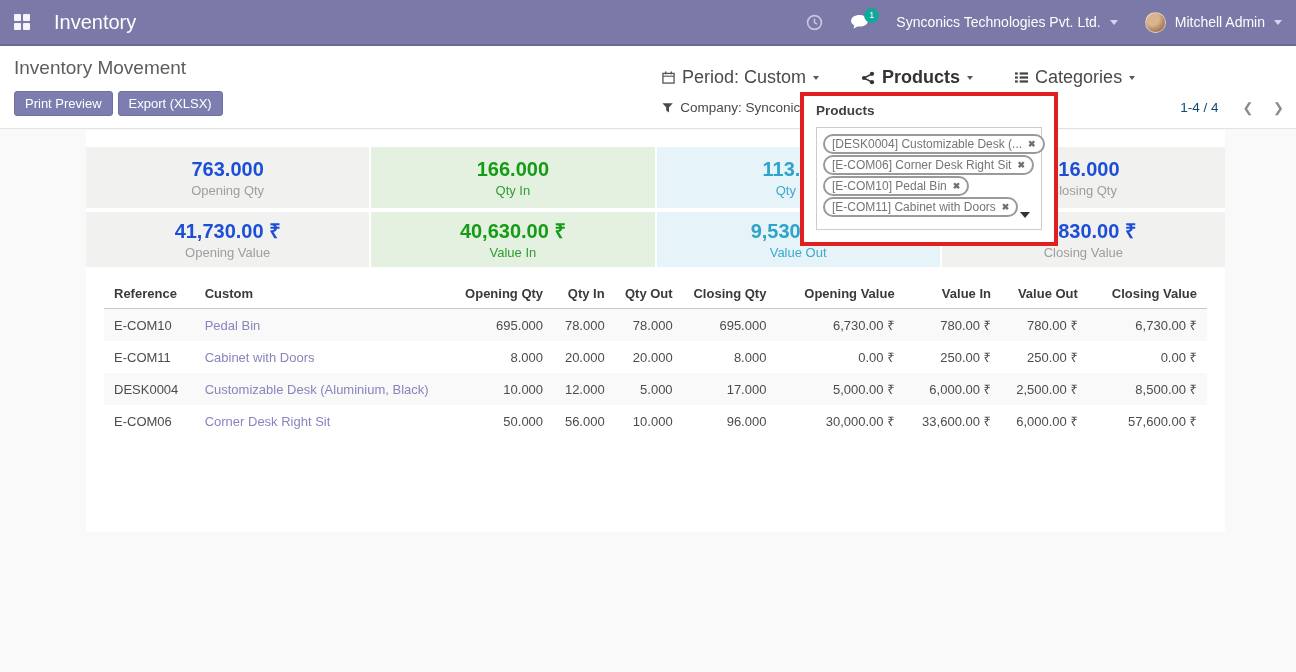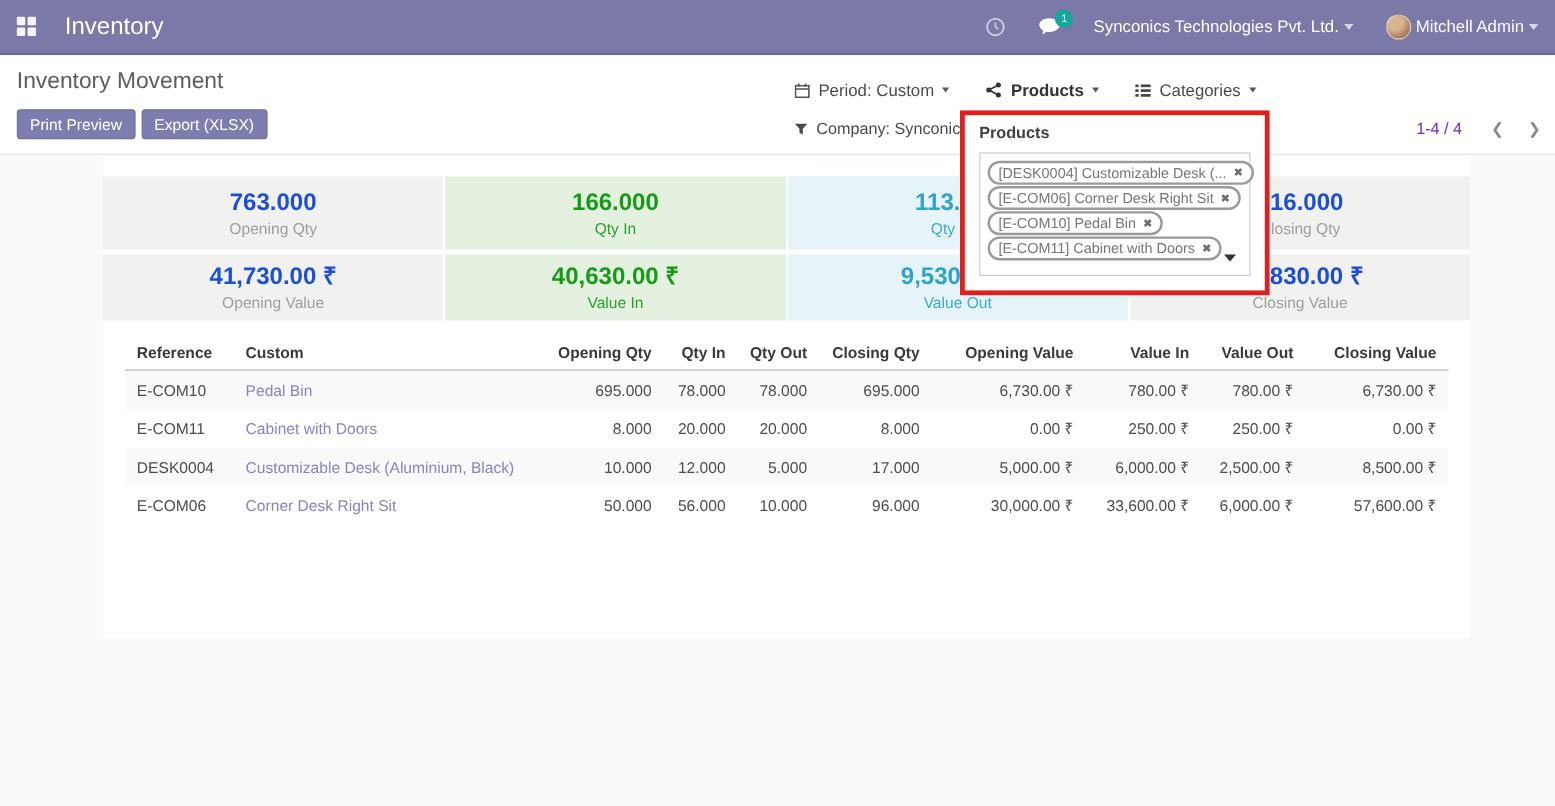--- a/index.html
+++ b/index.html
@@ -33,7 +33,7 @@
     background: #12a79b; color: #fff; font-size: 9px;
     display: flex; align-items: center; justify-content: center;
   }
-  .nav-drop { display: flex; align-items: center; gap: 4px; font-size: 14px; color: #fdfdfd; cursor: pointer; }
+  .nav-drop { display: flex; align-items: center; gap: 9px; font-size: 14px; color: #fdfdfd; cursor: pointer; }
   .caret-down {
     display: inline-block; width: 0; height: 0;
     border-left: 4px solid transparent; border-right: 4px solid transparent;

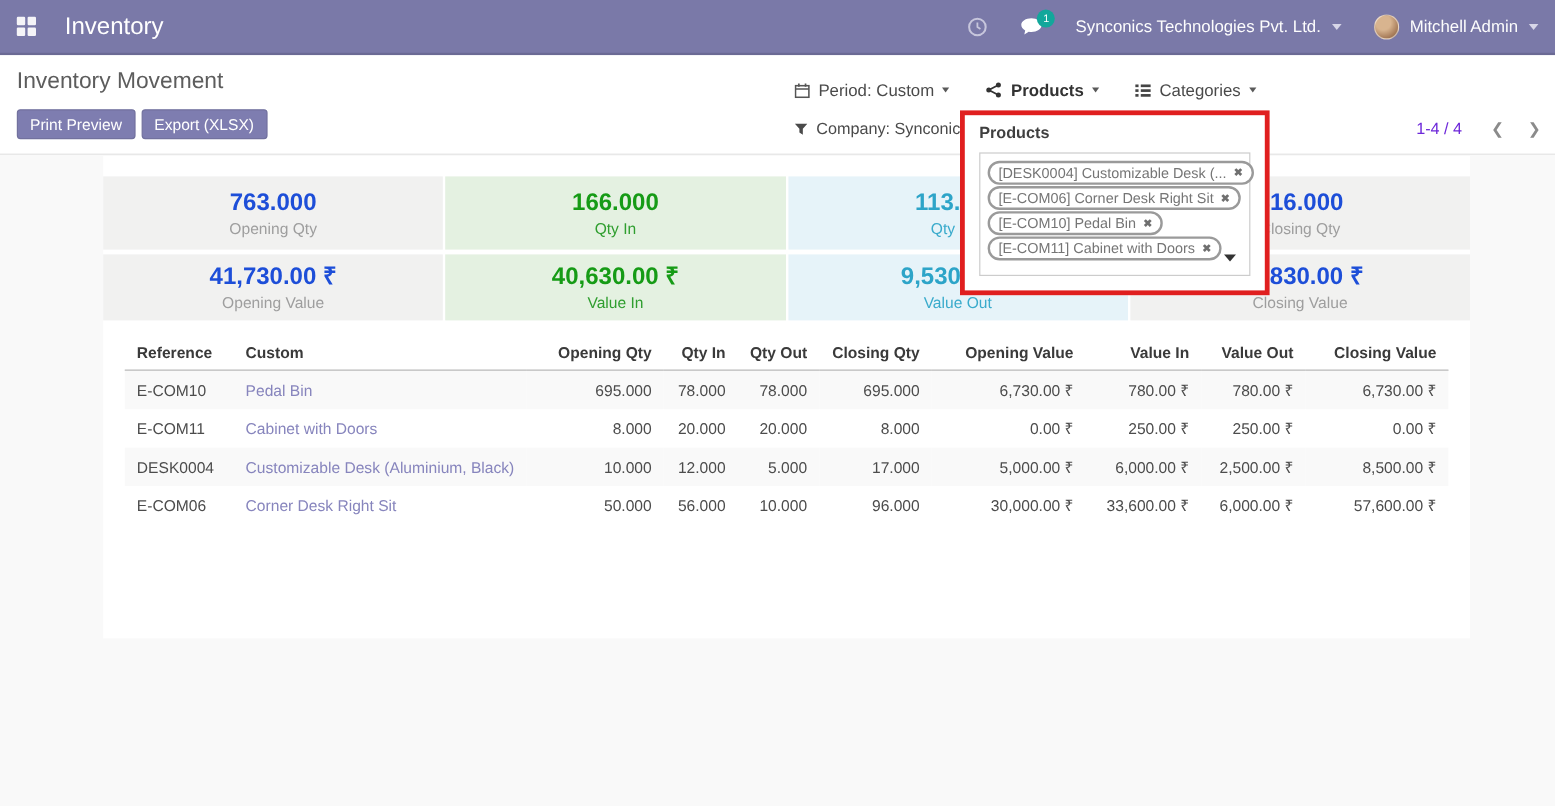--- a/index.html
+++ b/index.html
@@ -59,8 +59,8 @@
   }
   .filters-row1 {
     position: absolute; left: 662px; top: 21px;
-    display: flex; align-items: center; gap: 30px;
-    font-size: 14px; color: #4a4a4a;
+    display: flex; align-items: center; gap: 42px;
+    font-size: 18px; color: #4a4a4a;
   }
   .filter-item { display: flex; align-items: center; gap: 7px; cursor: pointer; }
   .filter-item .caret-down { color: #5a5a5a; border-left-width: 3.5px; border-right-width: 3.5px; border-top-width: 4.5px; }

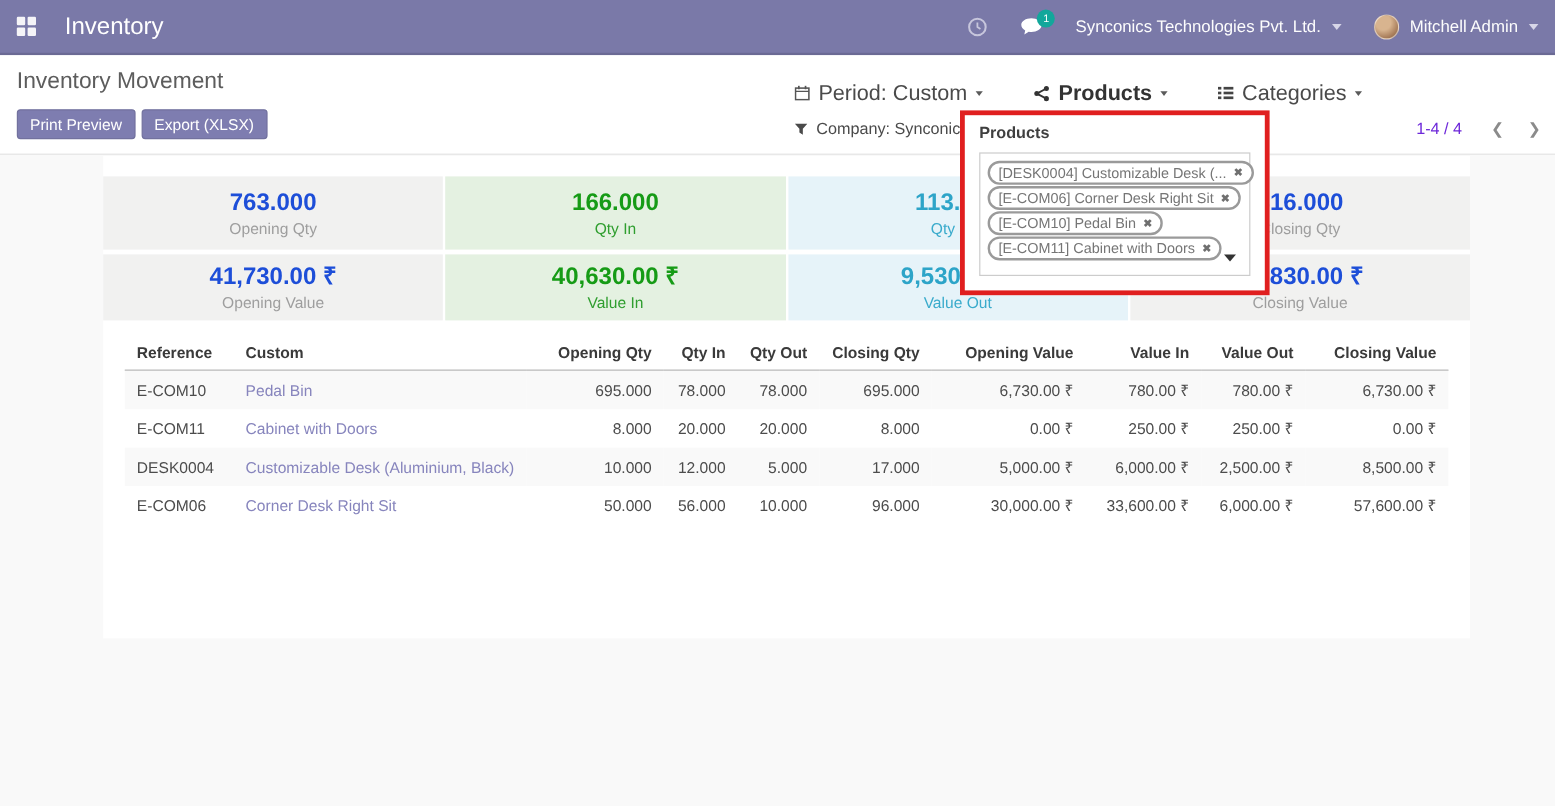--- a/index.html
+++ b/index.html
@@ -71,7 +71,7 @@
   }
   .company-filter { display: flex; align-items: center; gap: 7px; cursor: pointer; white-space: nowrap; overflow: hidden; max-width: 145px; }
   .pager { margin-left: auto; display: flex; align-items: center; gap: 24px; }
-  .pager-range { color: #6d28d9; cursor: pointer; margin-left: 15px; }
+  .pager-range { color: #0c4a6e; cursor: pointer; margin-left: 15px; }
   .pager-btn { color: #8b8b8b; font-size: 13px; cursor: pointer; }
   .pager-btn + .pager-btn { margin-left: 16px; }
 

